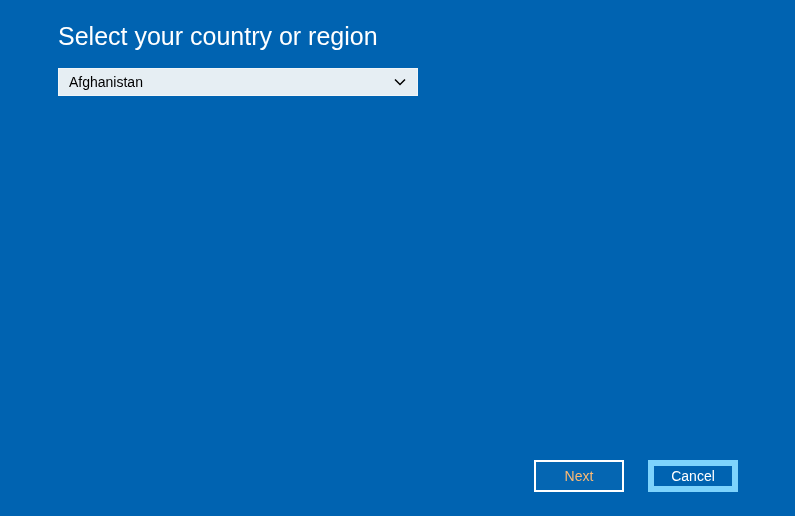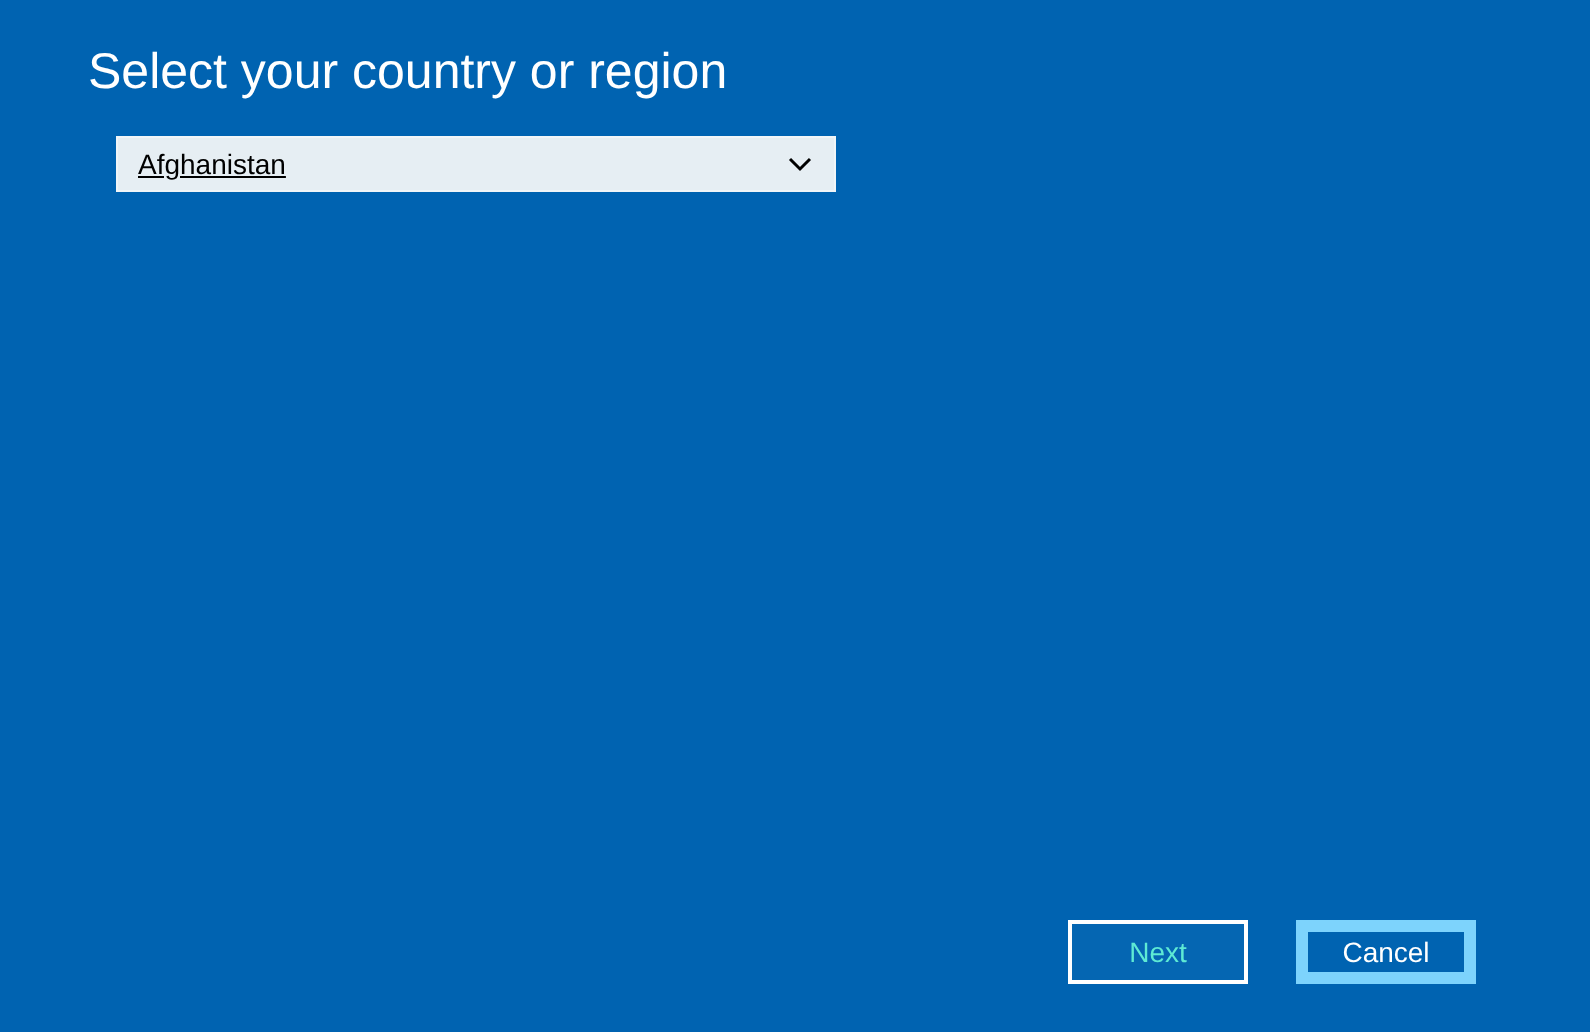--- a/index.html
+++ b/index.html
@@ -18,7 +18,7 @@
     .heading {
       position: absolute;
       top: 22px;
-      left: 44px;
+      left: 58px;
       color: #ffffff;
       font-size: 25px;
       font-weight: 400;

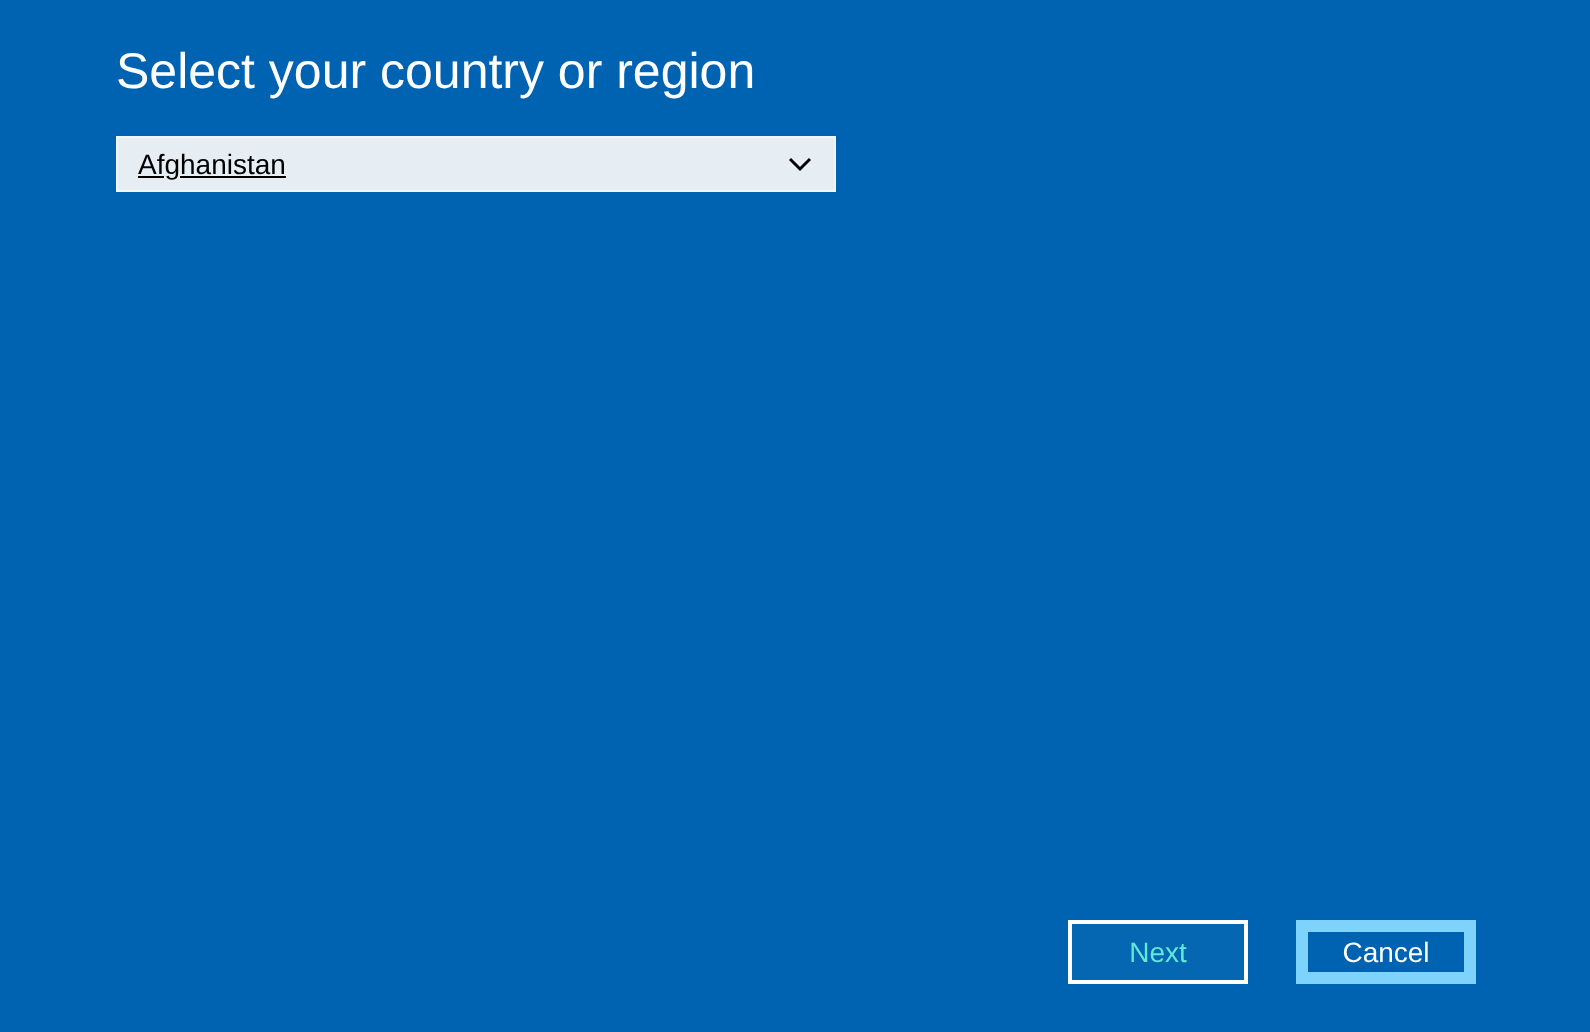--- a/index.html
+++ b/index.html
@@ -35,7 +35,6 @@
       align-items: center;
       padding: 0 10px;
       cursor: pointer;
-      text-decoration: underline;
     }
     .dropdown-text {
       flex: 1;

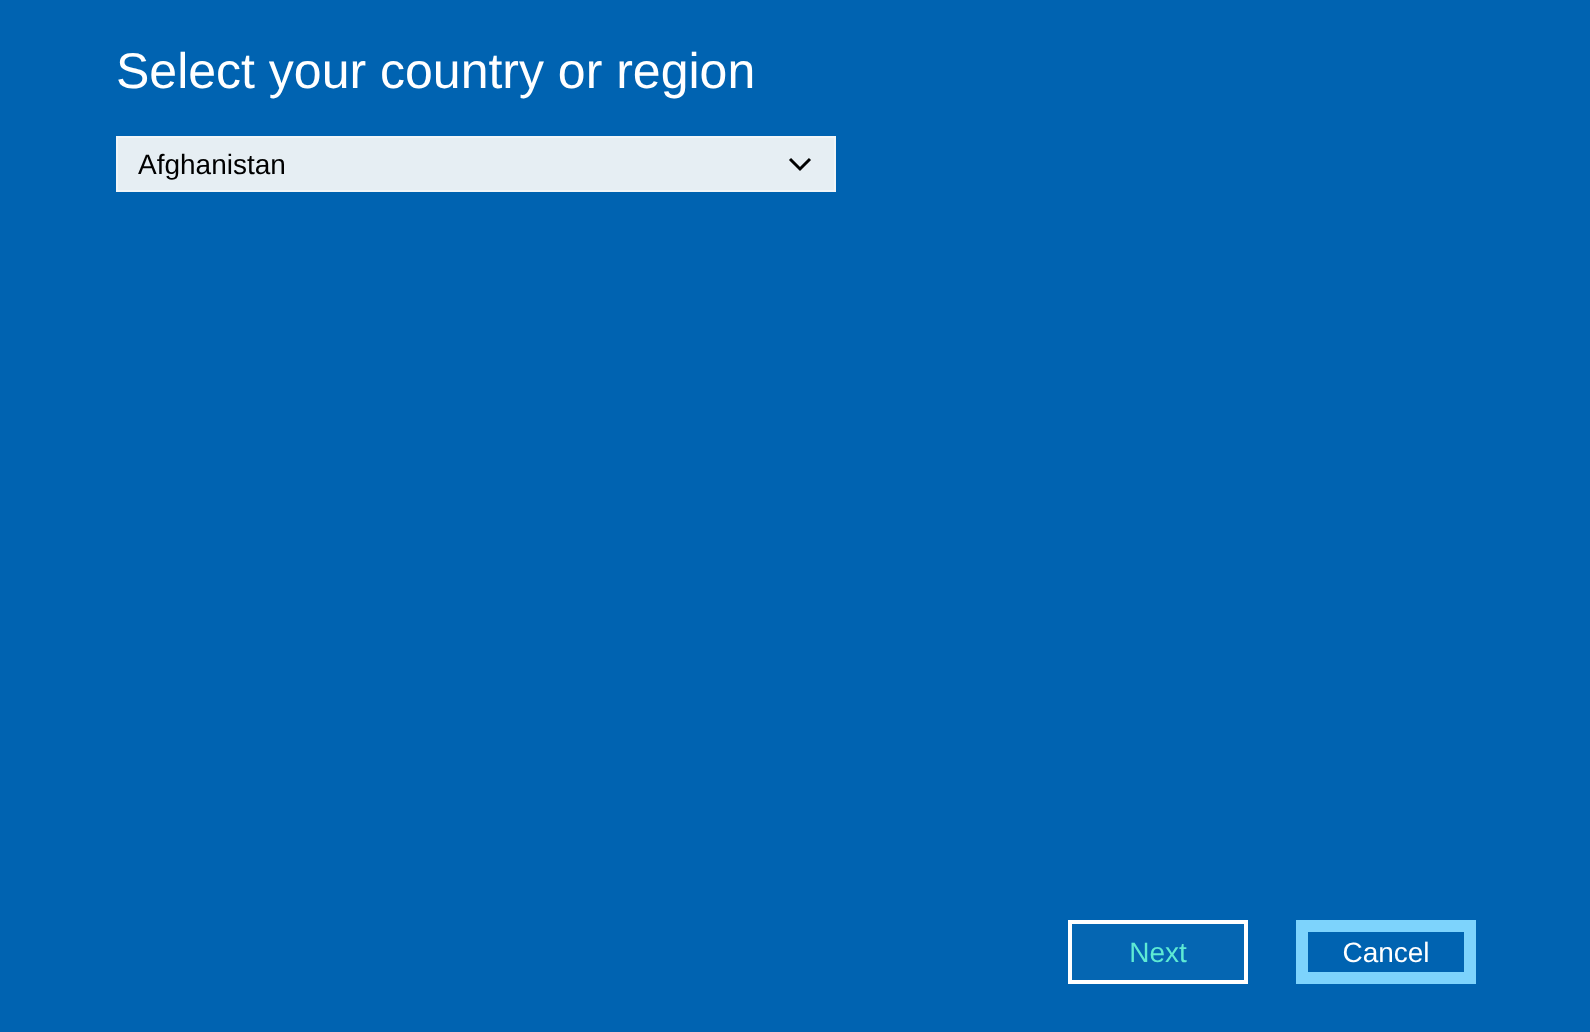--- a/index.html
+++ b/index.html
@@ -76,7 +76,7 @@
       background: transparent;
     }
     .btn-primary {
-      color: #5eead4;
+      color: #fdba74;
       border: 2.5px solid #ffffff;
       background: rgba(255,255,255,0.02);
     }

